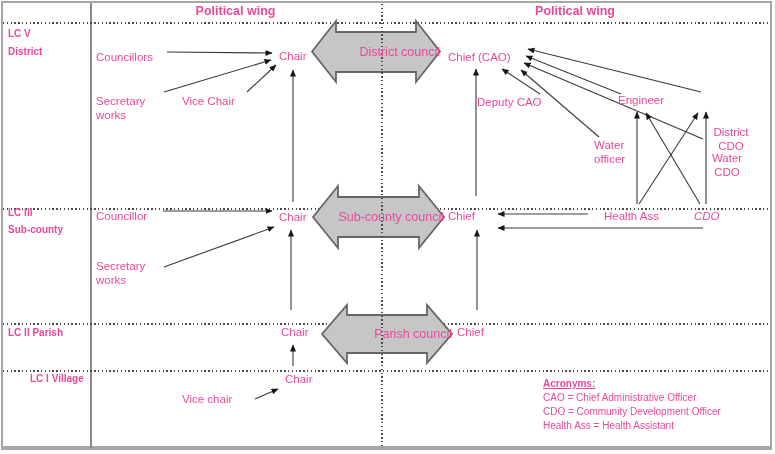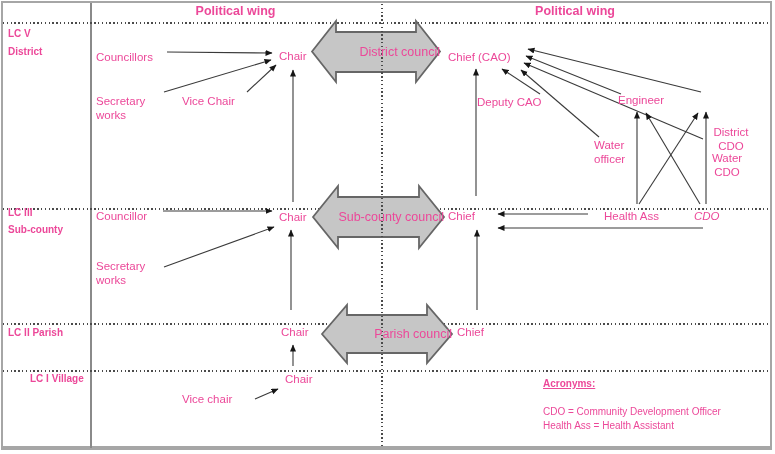--- a/index.html
+++ b/index.html
@@ -136,6 +136,7 @@
   <div class="lbl" style="left:182px;top:393px;">Vice chair</div>
 
   <div class="acr bold underline" style="top:377px;">Acronyms:</div>
+  <div class="acr" style="top:391px;">CAO = Chief Administrative Officer</div>
   <div class="acr" style="top:405px;">CDO = Community Development Officer</div>
   <div class="acr" style="top:419px;">Health Ass = Health Assistant</div>
 </div>

